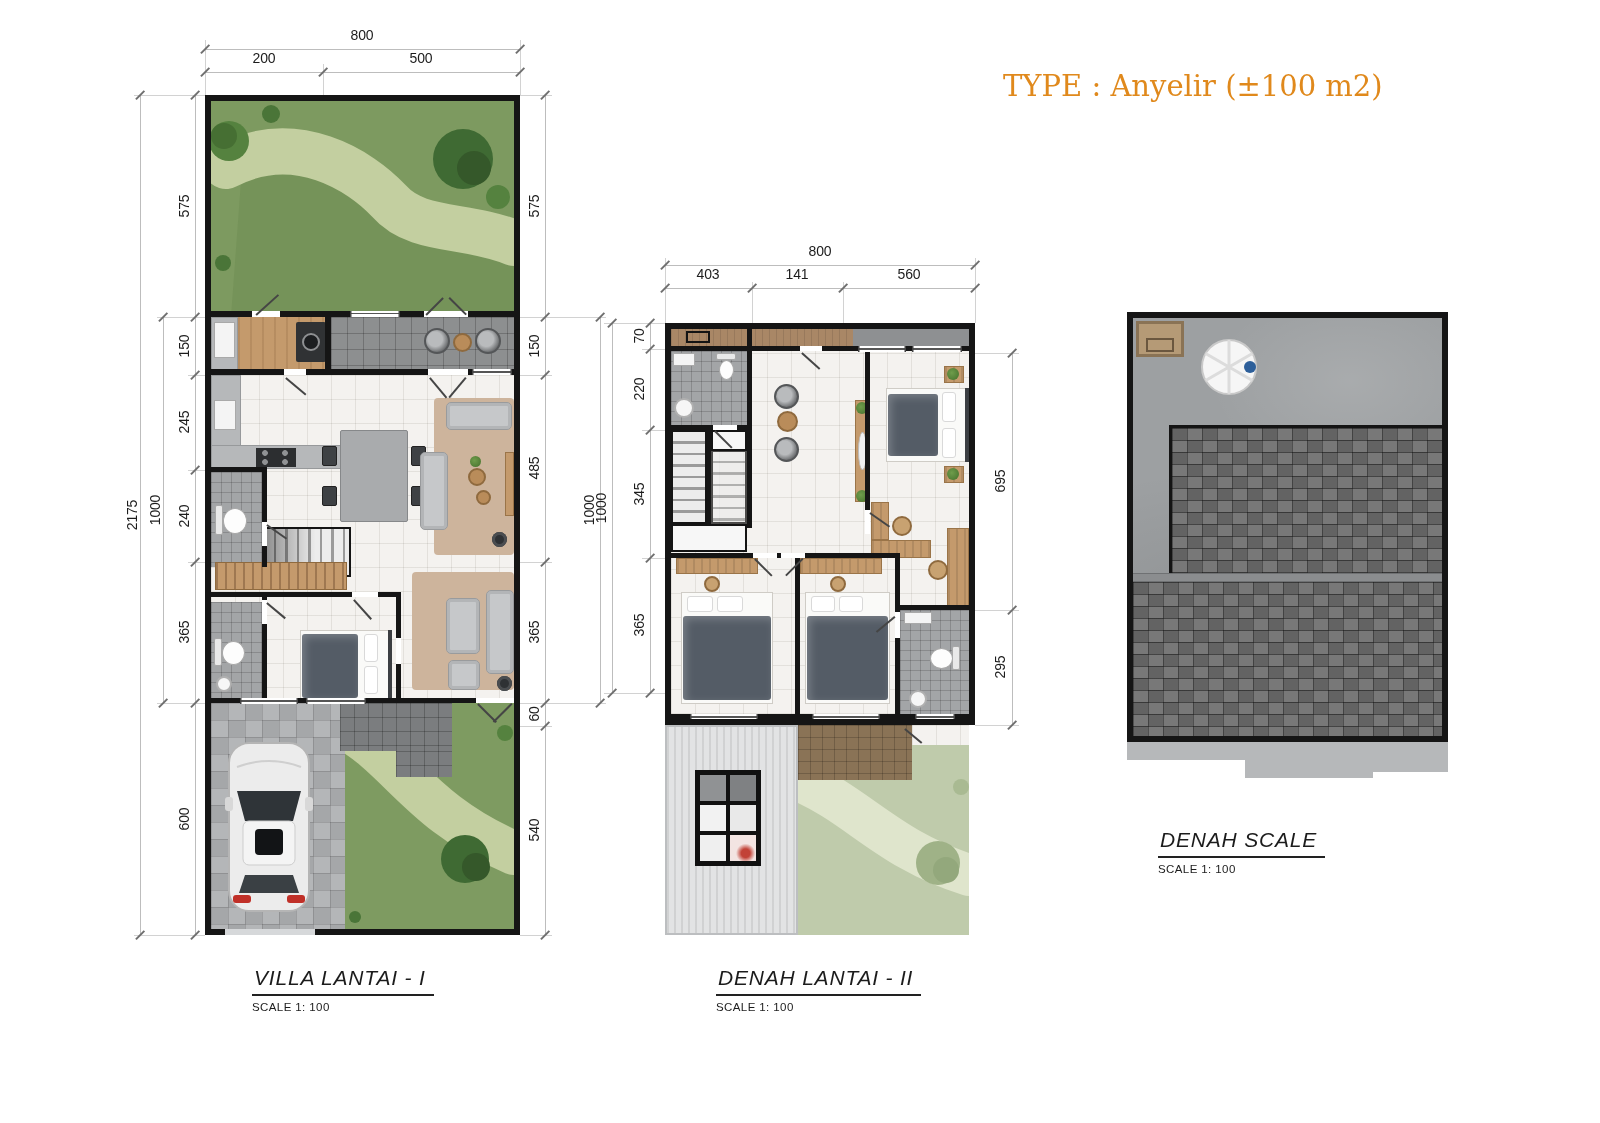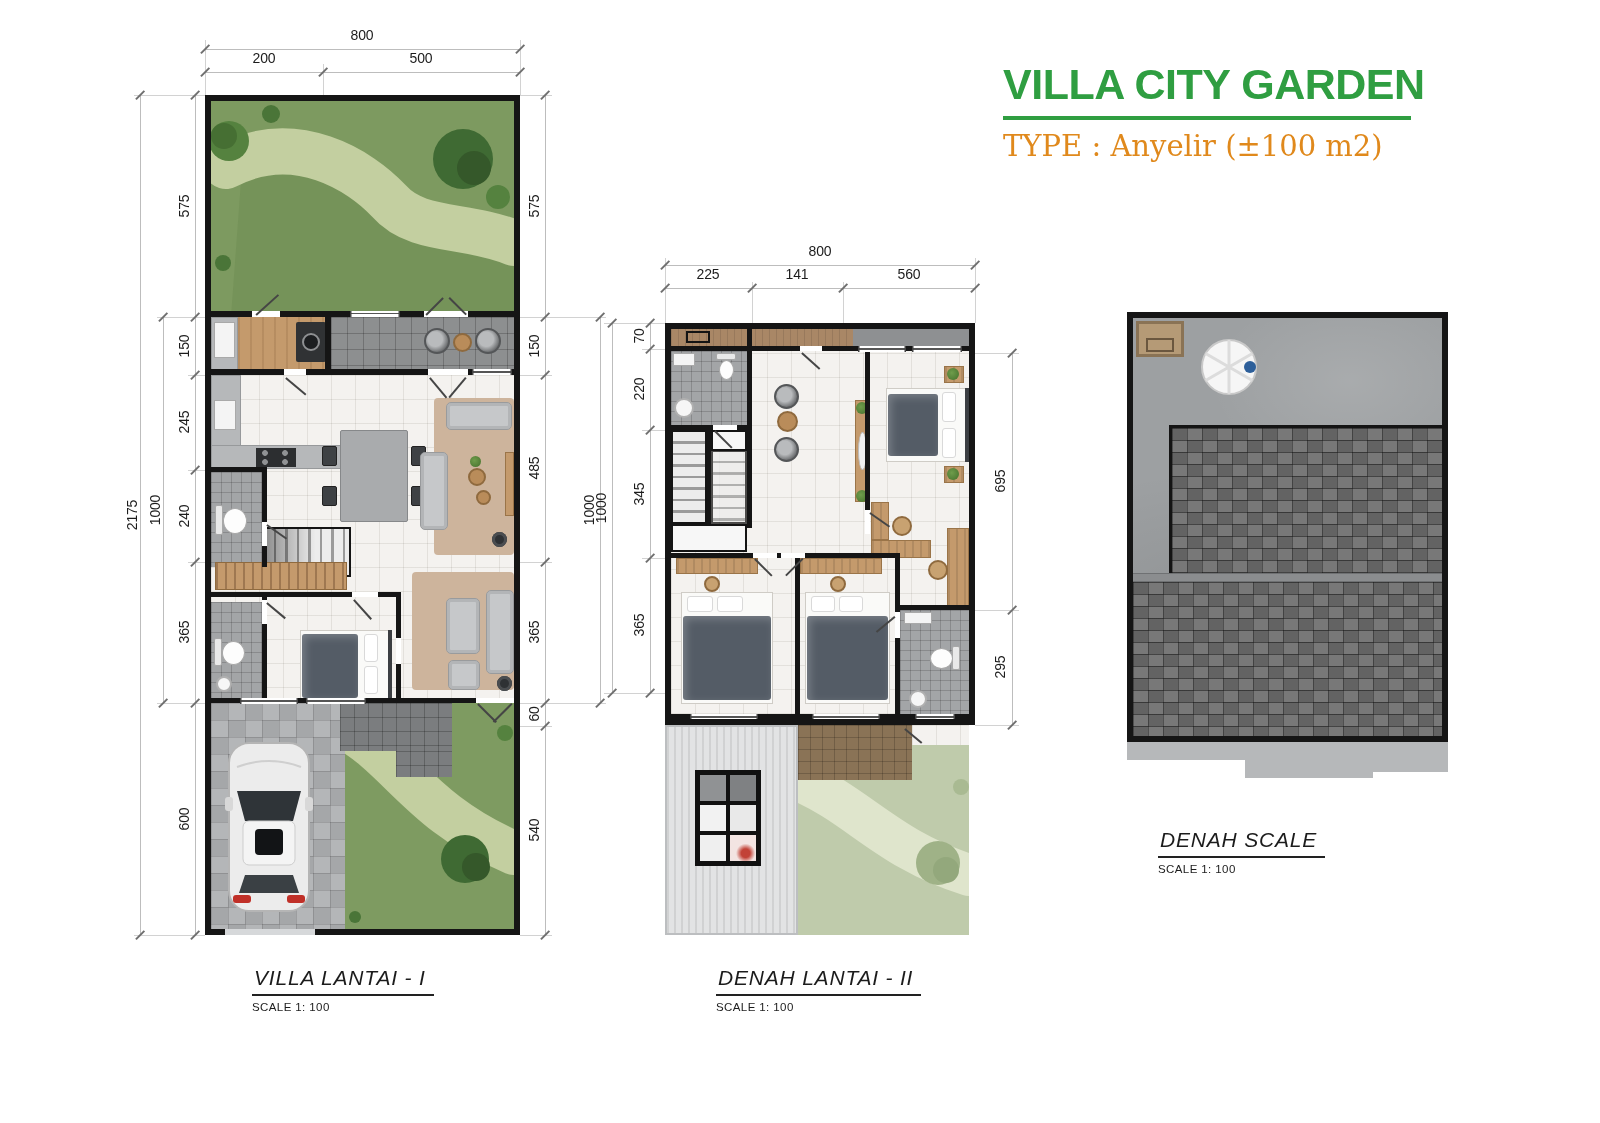--- a/index.html
+++ b/index.html
@@ -129,7 +129,6 @@
 <div id="canvas">
 
   <div class="a" style="left:1003px;top:60px;width:408px;">
-    <div id="title">VILLA CITY GARDEN</div>
     <div id="subtitle">TYPE : Anyelir (±100 m2)</div>
   </div>
 

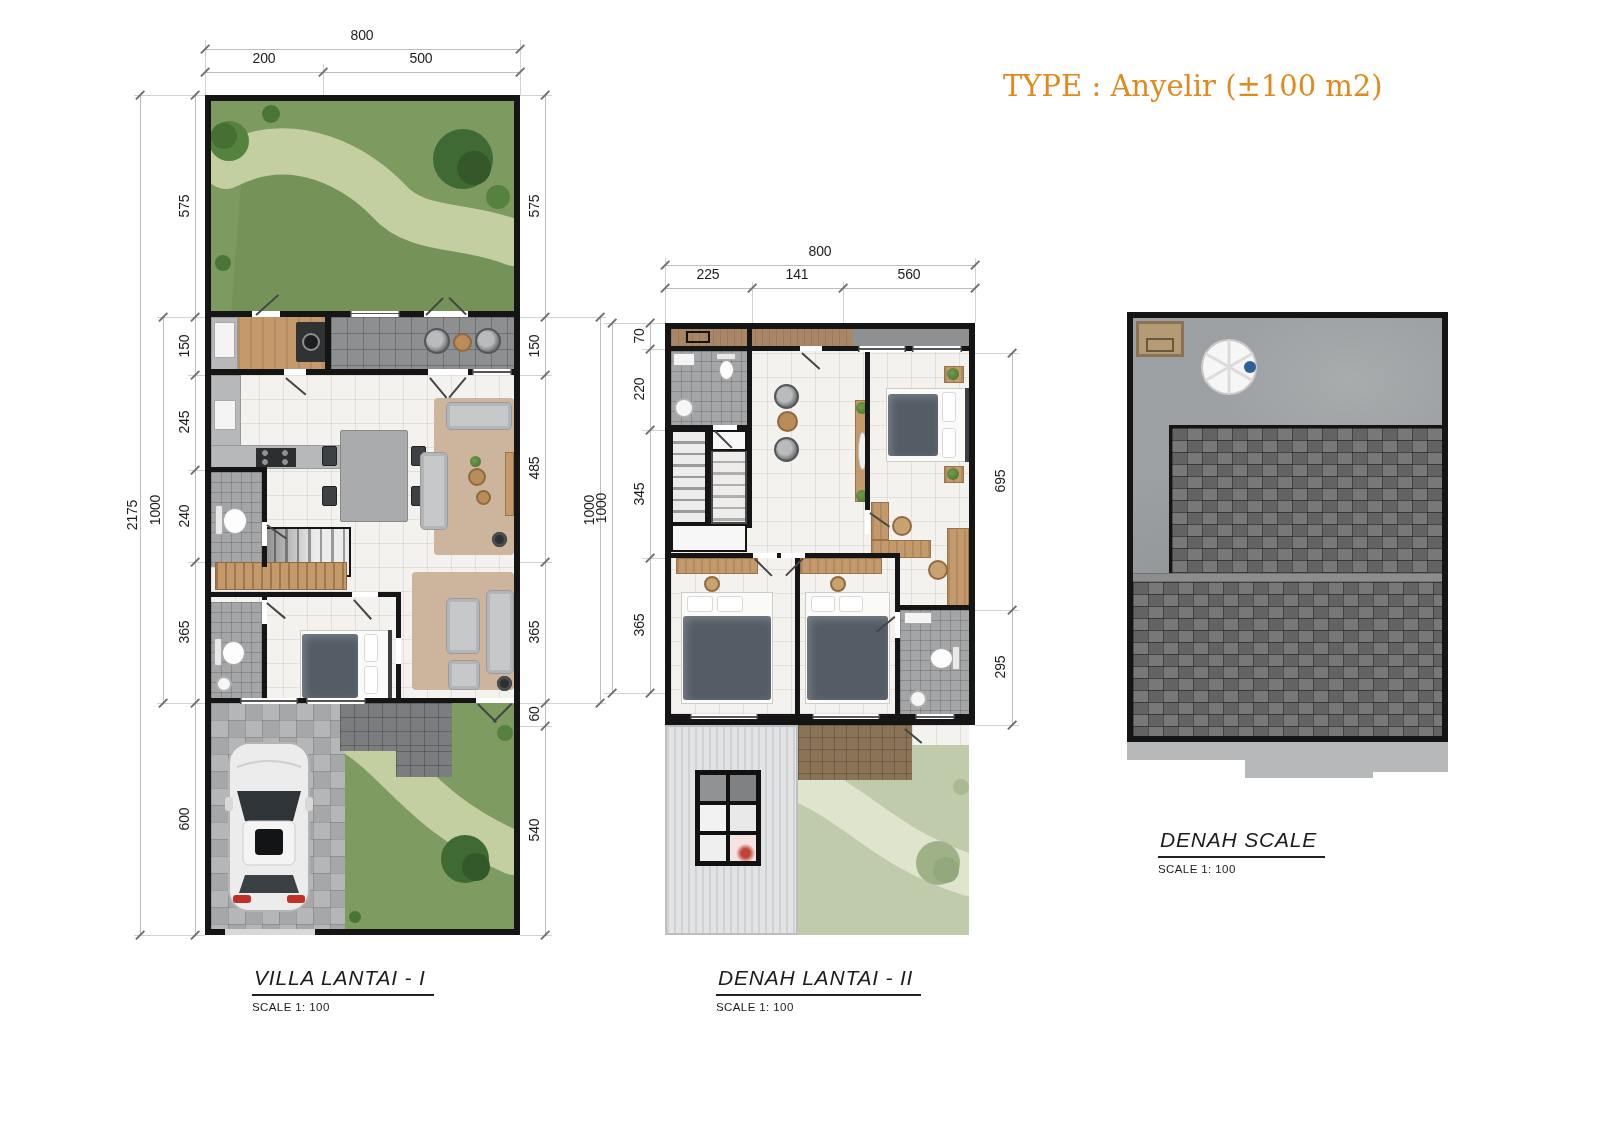--- a/index.html
+++ b/index.html
@@ -381,7 +381,7 @@
     <i class="a tick" style="left:1012px;top:610px;"></i>
     <i class="a tick" style="left:1012px;top:725px;"></i>
   <span class="a dh" style="left:820px;top:259px;">800</span>
-  <span class="a dh" style="left:708px;top:282px;">225</span>
+  <span class="a dh" style="left:708px;top:282px;">403</span>
   <span class="a dh" style="left:797px;top:282px;">141</span>
   <span class="a dh" style="left:909px;top:282px;">560</span>
   <span class="a dv" style="left:601px;top:508px;">1000</span>

